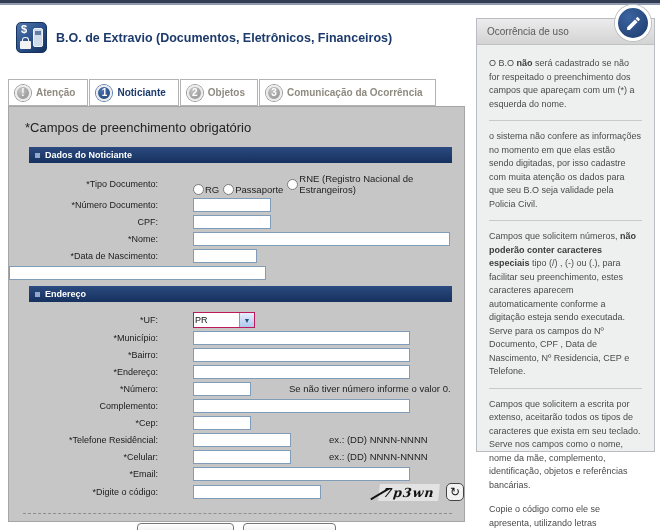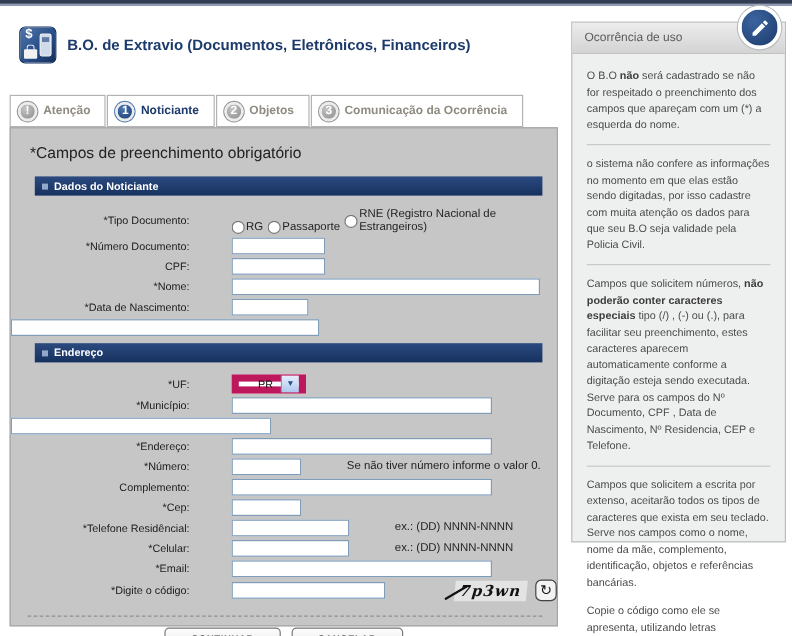--- a/index.html
+++ b/index.html
@@ -52,8 +52,8 @@
   .radio-group label { display:flex; align-items:center; margin-right:4px; }
   .radio-group input { width:11px; height:11px; margin:0 1px 0 0; }
 
-  .uf-select { width:62px; height:16px; border:6px solid #be185d; background:#fff; display:flex;
-    align-items:center; justify-content:space-between; padding-left:16px; font-size:9px; color:#111; cursor:pointer; }
+  .uf-select { width:62px; height:16px; border:1px solid #be185d; background:#fff; display:flex;
+    align-items:center; justify-content:space-between; padding-left:1px; font-size:9px; color:#111; cursor:pointer; }
   .uf-arrow { width:15px; height:14px; background:linear-gradient(#e6eefb,#aec8ee); border-left:1px solid #7f9db9;
     display:flex; align-items:center; justify-content:center; font-size:7px; color:#274e87; }
 

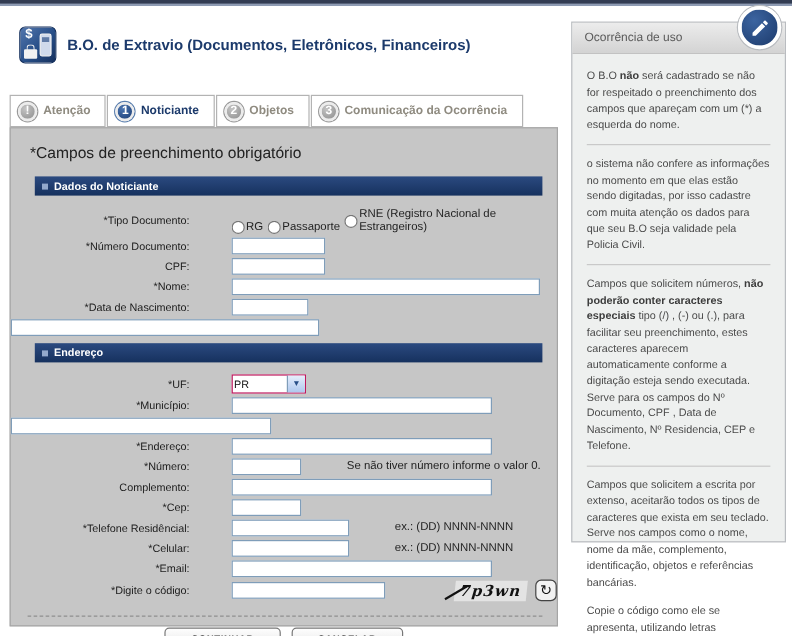--- a/index.html
+++ b/index.html
@@ -186,6 +186,7 @@
       <input class="ipt w-mid" value="" style="">
     </div>
     <div class="row">
+      <span class="row-label">*Bairro:</span>
       <input class="ipt w-mid" value="" style="">
     </div>
     <div class="row">

